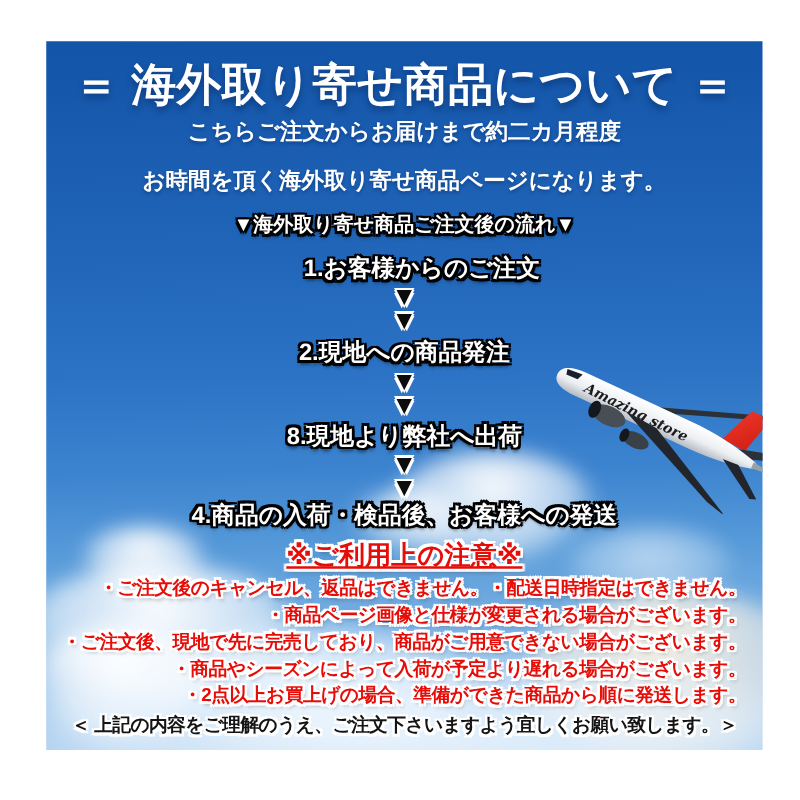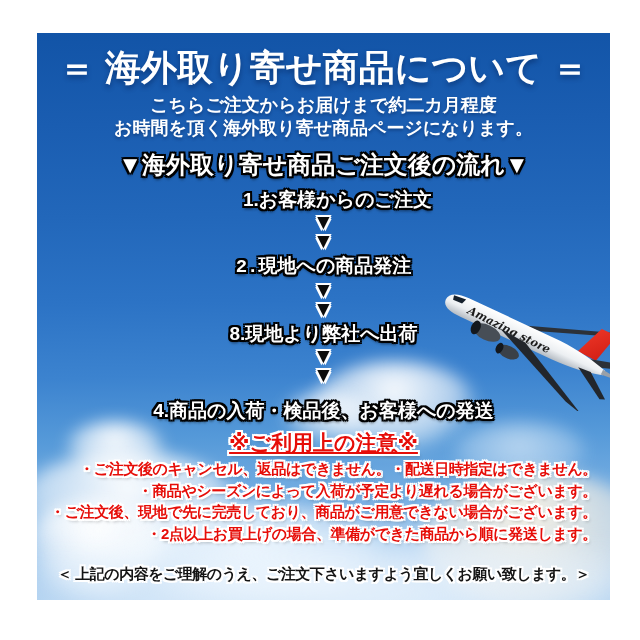--- a/index.html
+++ b/index.html
@@ -122,7 +122,7 @@
   <div class="content">
     <div class="title">＝ 海外取り寄せ商品について ＝</div>
     <div class="subtitle">こちらご注文からお届けまで約二カ月程度</div>
-    <div class="subtitle" style="margin-top:0;">お時間を頂く海外取り寄せ商品ページになります。</div>
+    <div class="subtitle" style="margin-top:16px;">お時間を頂く海外取り寄せ商品ページになります。</div>
 
     <div class="o-black flow-banner">▼海外取り寄せ商品ご注文後の流れ▼</div>
 

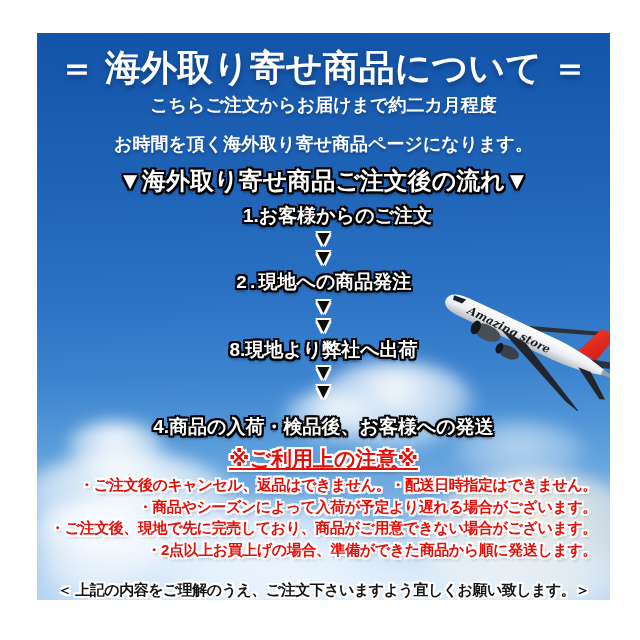--- a/index.html
+++ b/index.html
@@ -41,7 +41,7 @@
       -2px 2px 0 #000,0 2px 0 #000,2px 2px 0 #000,
       0 3px 3px rgba(0,0,0,0.65);
   }
-  .flow-banner{margin-top:10px;font-size:24px;line-height:30px;font-weight:800;}
+  .flow-banner{margin-top:10px;font-size:16px;line-height:30px;font-weight:800;}
   .step{font-size:19px;line-height:24px;}
   .st-1{margin-top:8px;margin-left:28px;} .st-2{margin-top:6px;font-family:Liberation Mono, monospace;} .st-3{margin-top:5px;} .st-4{margin-top:16px;}
   .arrow-stack{display:flex;flex-direction:column;align-items:center;}

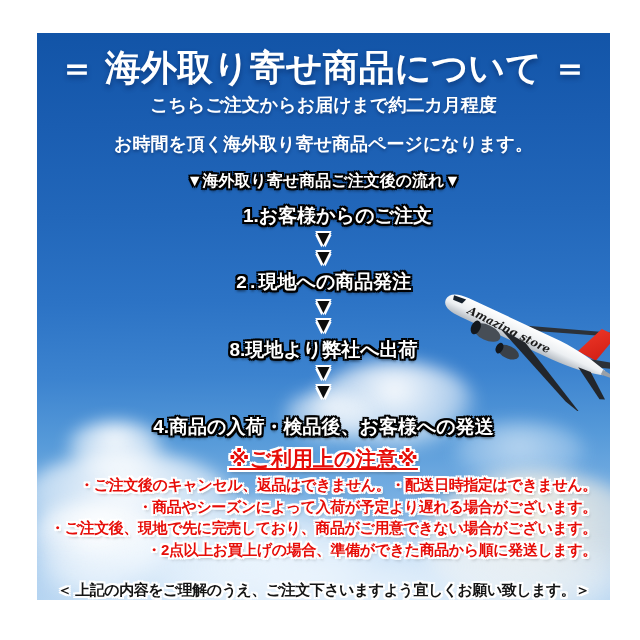--- a/index.html
+++ b/index.html
@@ -43,7 +43,7 @@
   }
   .flow-banner{margin-top:10px;font-size:16px;line-height:30px;font-weight:800;}
   .step{font-size:19px;line-height:24px;}
-  .st-1{margin-top:8px;margin-left:28px;} .st-2{margin-top:6px;font-family:Liberation Mono, monospace;} .st-3{margin-top:5px;} .st-4{margin-top:16px;}
+  .st-1{margin-top:8px;margin-left:28px;} .st-2{margin-top:6px;} .st-3{margin-top:5px;} .st-4{margin-top:16px;}
   .arrow-stack{display:flex;flex-direction:column;align-items:center;}
   .as-1{margin-top:1px;} .as-2{margin-top:2px;} .as-3{margin-top:1px;}
   .arrow{

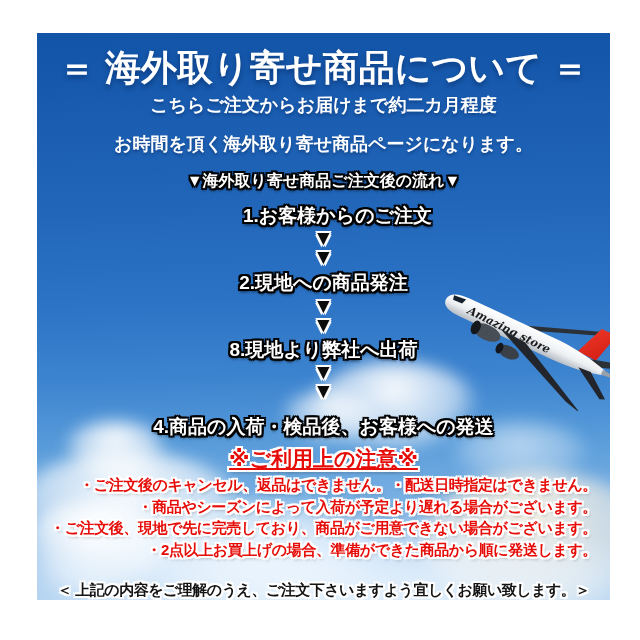--- a/index.html
+++ b/index.html
@@ -43,7 +43,7 @@
   }
   .flow-banner{margin-top:10px;font-size:16px;line-height:30px;font-weight:800;}
   .step{font-size:19px;line-height:24px;}
-  .st-1{margin-top:8px;margin-left:28px;} .st-2{margin-top:6px;} .st-3{margin-top:5px;} .st-4{margin-top:16px;}
+  .st-1{margin-top:8px;margin-left:28px;} .st-2{margin-top:6px;} .st-3{margin-top:5px;} .st-4{margin-top:2px;}
   .arrow-stack{display:flex;flex-direction:column;align-items:center;}
   .as-1{margin-top:1px;} .as-2{margin-top:2px;} .as-3{margin-top:1px;}
   .arrow{

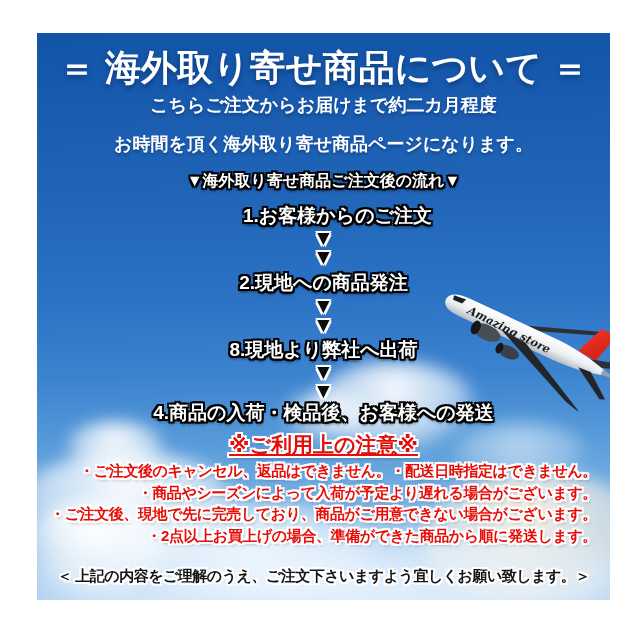--- a/index.html
+++ b/index.html
@@ -150,6 +150,7 @@
 
     <div class="notice-list">
       <div class="o-red notice-item">・ご注文後のキャンセル、返品はできません。・配送日時指定はできません。</div>
+      <div class="o-red notice-item">・商品ページ画像と仕様が変更される場合がございます。</div>
       <div class="o-red notice-item">・商品やシーズンによって入荷が予定より遅れる場合がございます。</div>
       <div class="o-red notice-item">・ご注文後、現地で先に完売しており、商品がご用意できない場合がございます。</div>
       <div class="o-red notice-item">・2点以上お買上げの場合、準備ができた商品から順に発送します。</div>

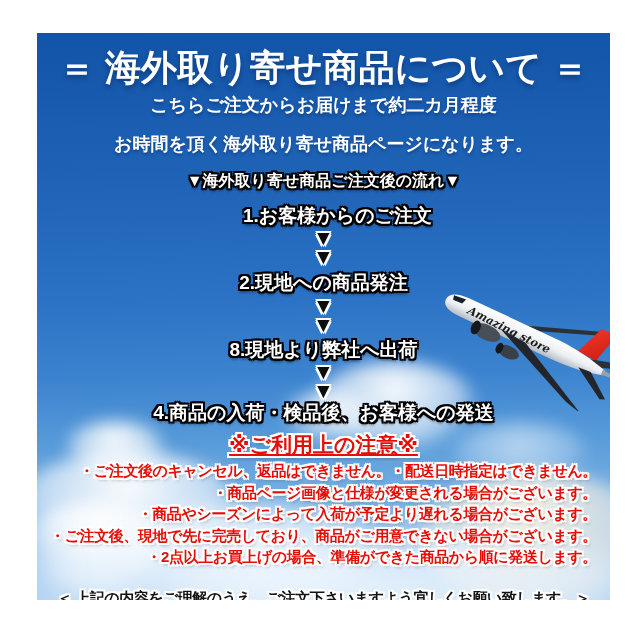--- a/index.html
+++ b/index.html
@@ -151,8 +151,8 @@
     <div class="notice-list">
       <div class="o-red notice-item">・ご注文後のキャンセル、返品はできません。・配送日時指定はできません。</div>
       <div class="o-red notice-item">・商品ページ画像と仕様が変更される場合がございます。</div>
+      <div class="o-red notice-item">・ご注文後、現地で先に完売しており、商品がご用意できない場合がございます。</div>
       <div class="o-red notice-item">・商品やシーズンによって入荷が予定より遅れる場合がございます。</div>
-      <div class="o-red notice-item">・ご注文後、現地で先に完売しており、商品がご用意できない場合がございます。</div>
       <div class="o-red notice-item">・2点以上お買上げの場合、準備ができた商品から順に発送します。</div>
     </div>
 

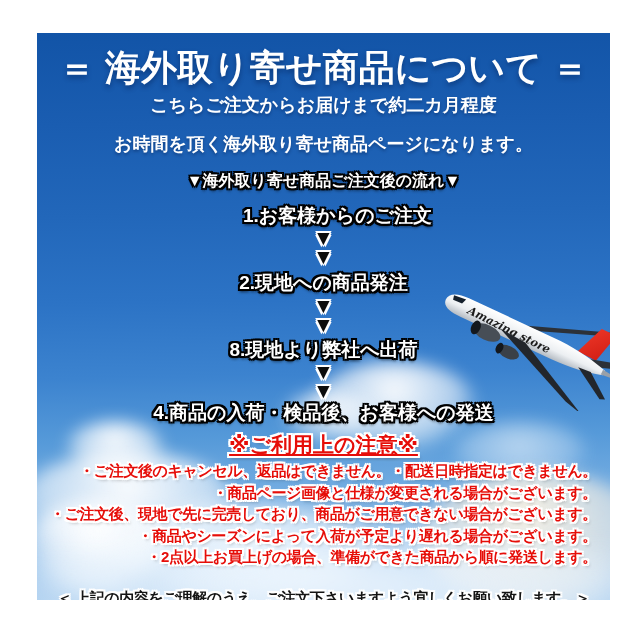--- a/index.html
+++ b/index.html
@@ -66,7 +66,7 @@
   .notice-list{margin-top:2px;display:flex;flex-direction:column;align-items:flex-end;}
   .notice-item{font-size:15px;line-height:21.5px;letter-spacing:-0.4px;}
   .closing{
-    margin-top:19px;font-size:15px;line-height:21px;letter-spacing:-0.5px;
+    margin-top:2px;font-size:15px;line-height:21px;letter-spacing:-0.5px;
     color:#141414;white-space:nowrap;
     text-shadow:
       -2px -2px 0 #fff,0 -2px 0 #fff,2px -2px 0 #fff,

